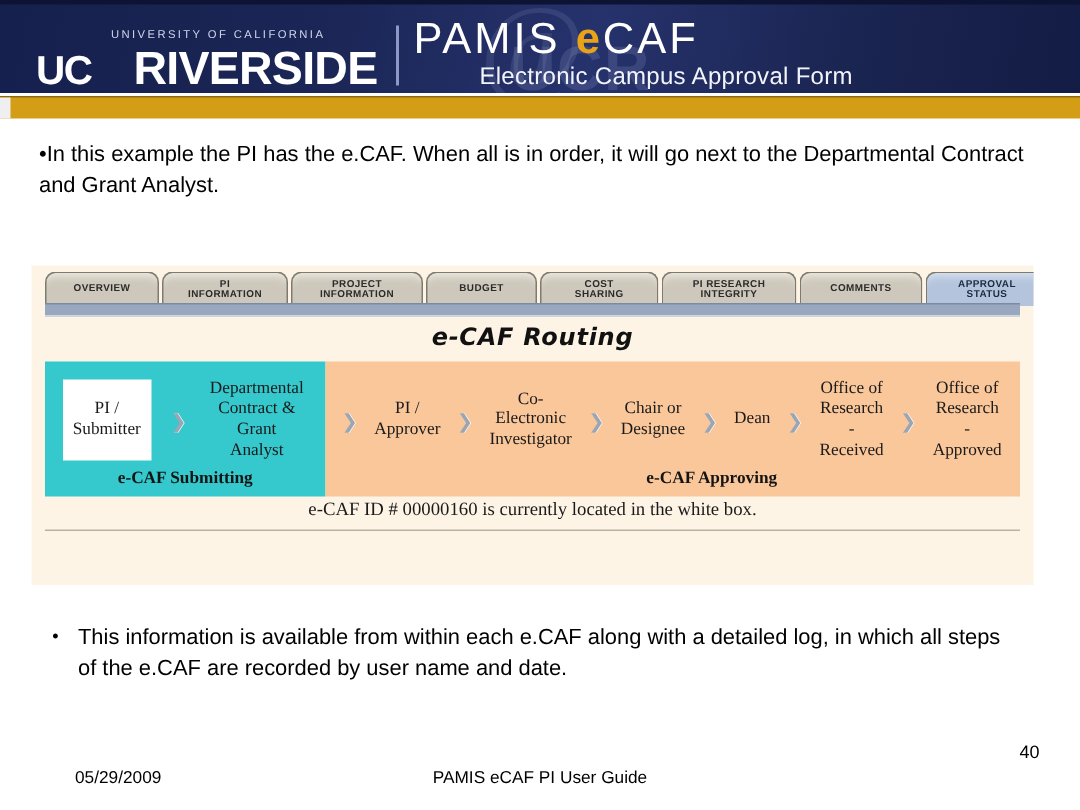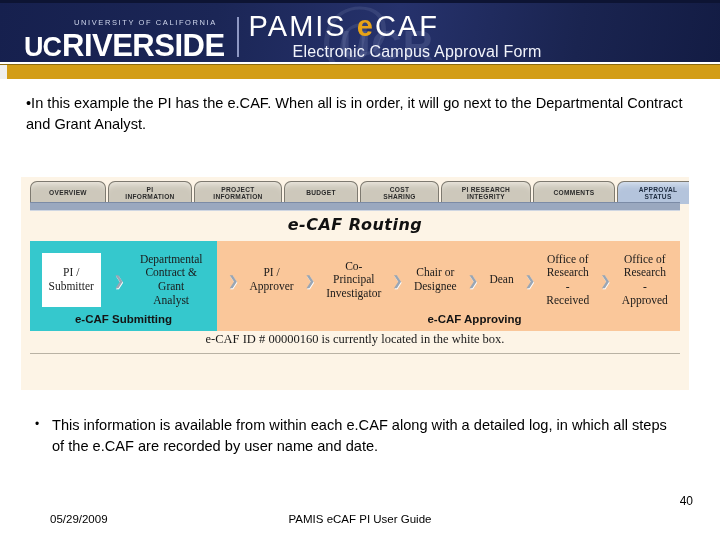--- a/index.html
+++ b/index.html
@@ -84,6 +84,7 @@
     font-size: 31px;
     line-height: 1;
     letter-spacing: -0.5px;
+    margin-left: 27px;
   }
   .hdr-divider {
     width: 2px;

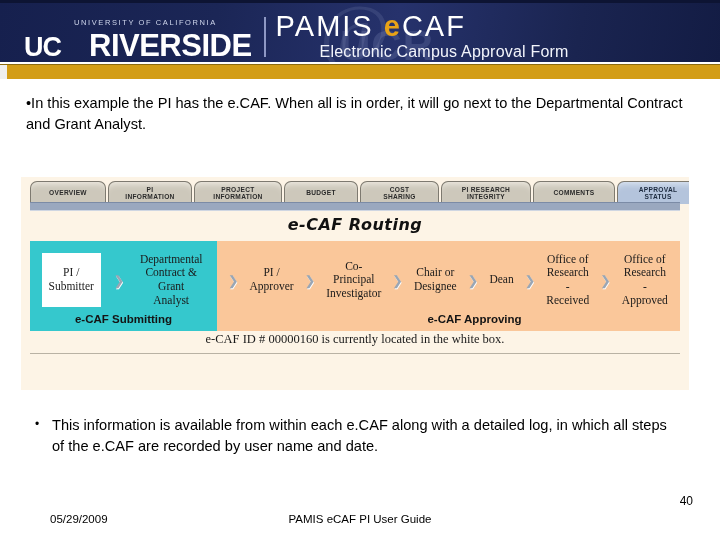--- a/index.html
+++ b/index.html
@@ -396,7 +396,7 @@
 Approver</div>
           <span class="arrow">❯</span>
           <div class="node">Co-
-Principal
+Electronic
 Investigator</div>
           <span class="arrow">❯</span>
           <div class="node">Chair or

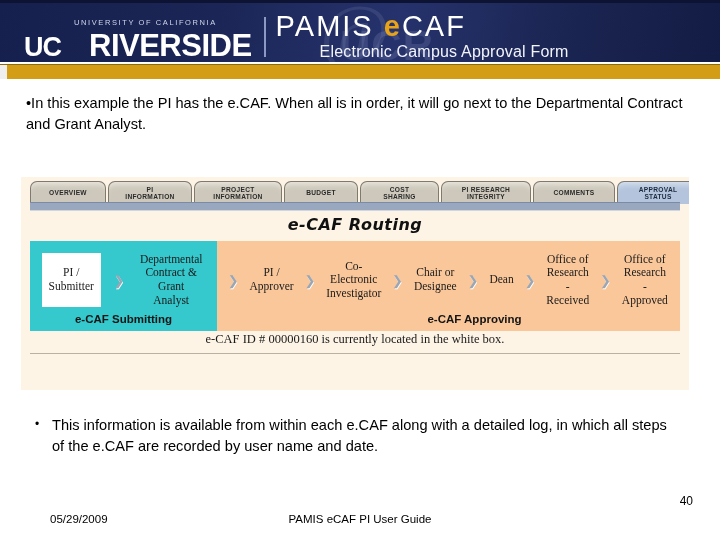--- a/index.html
+++ b/index.html
@@ -280,7 +280,7 @@
     text-shadow: 0.5px 0.5px 0 #ffffff;
   }
   .band-label {
-    font-family: Liberation Sans, sans-serif;
+    font-family: Liberation Serif, serif;
     font-weight: bold;
     font-size: 11.5px;
     color: #141414;

